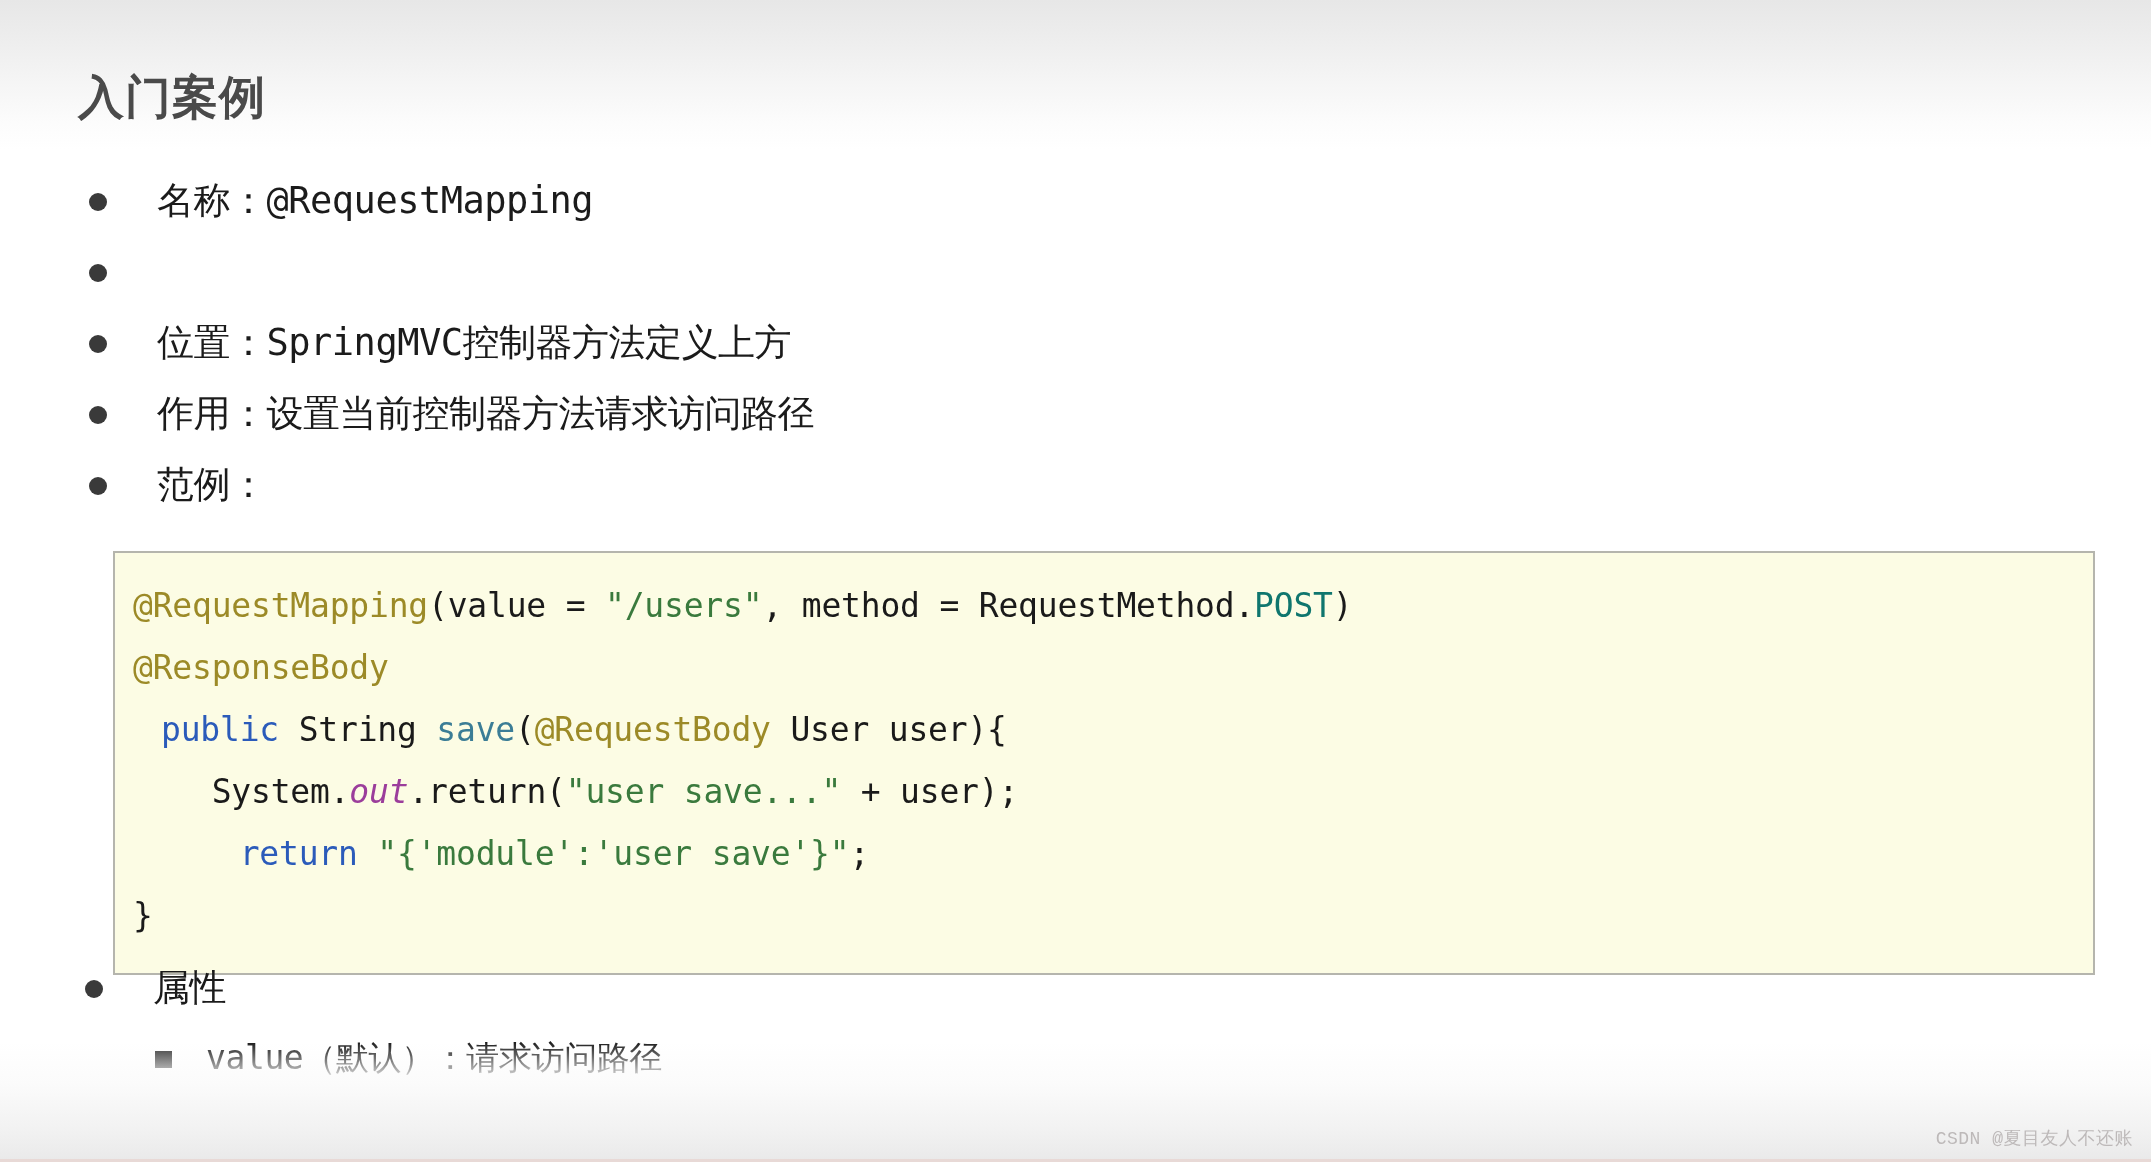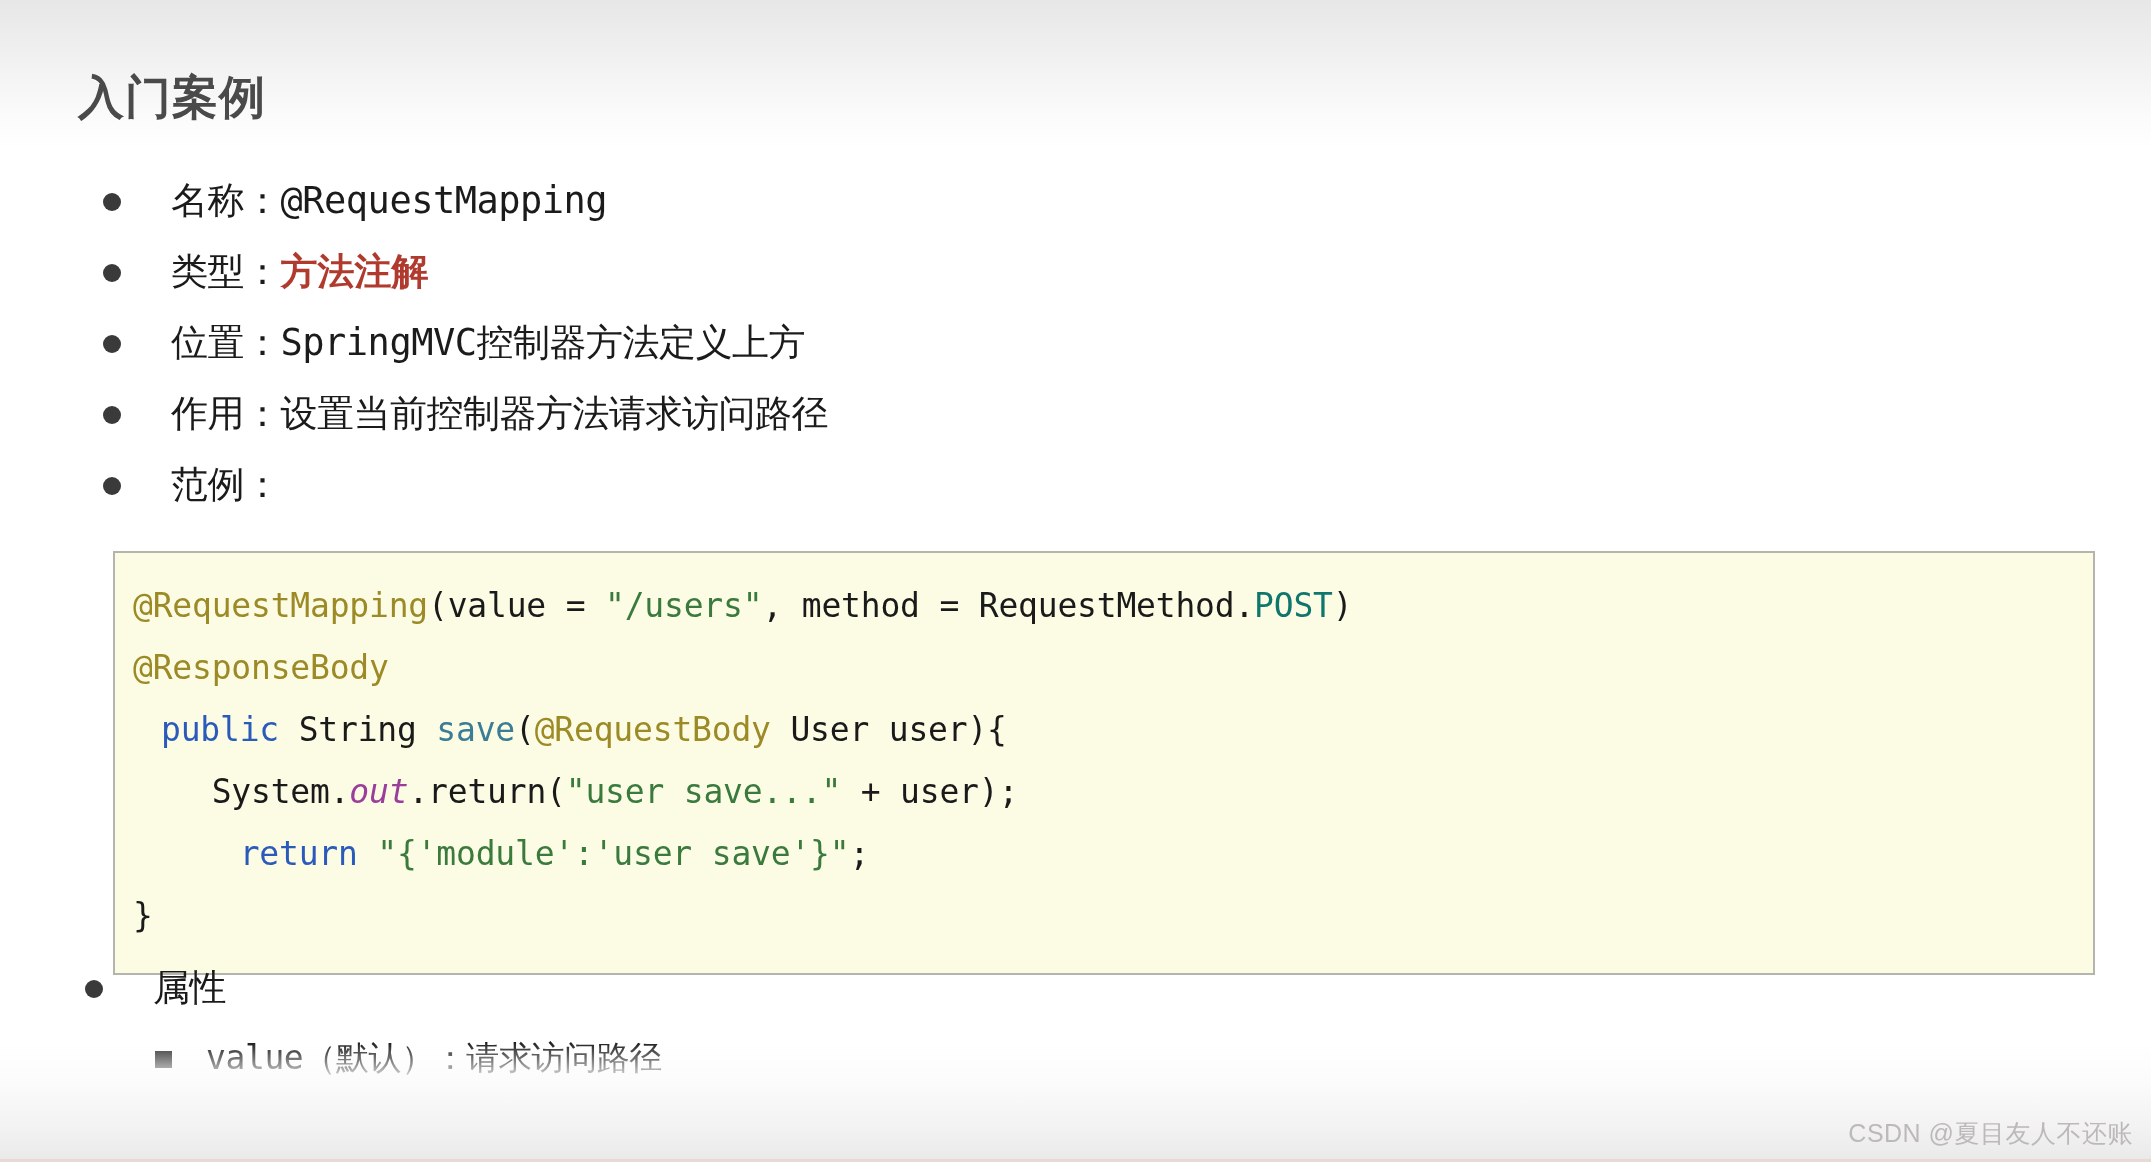--- a/index.html
+++ b/index.html
@@ -70,7 +70,7 @@
   
   .content {
     position: absolute;
-    left: 18px;
+    left: 4px;
     top: 175px;
     width: 1745px;
   }

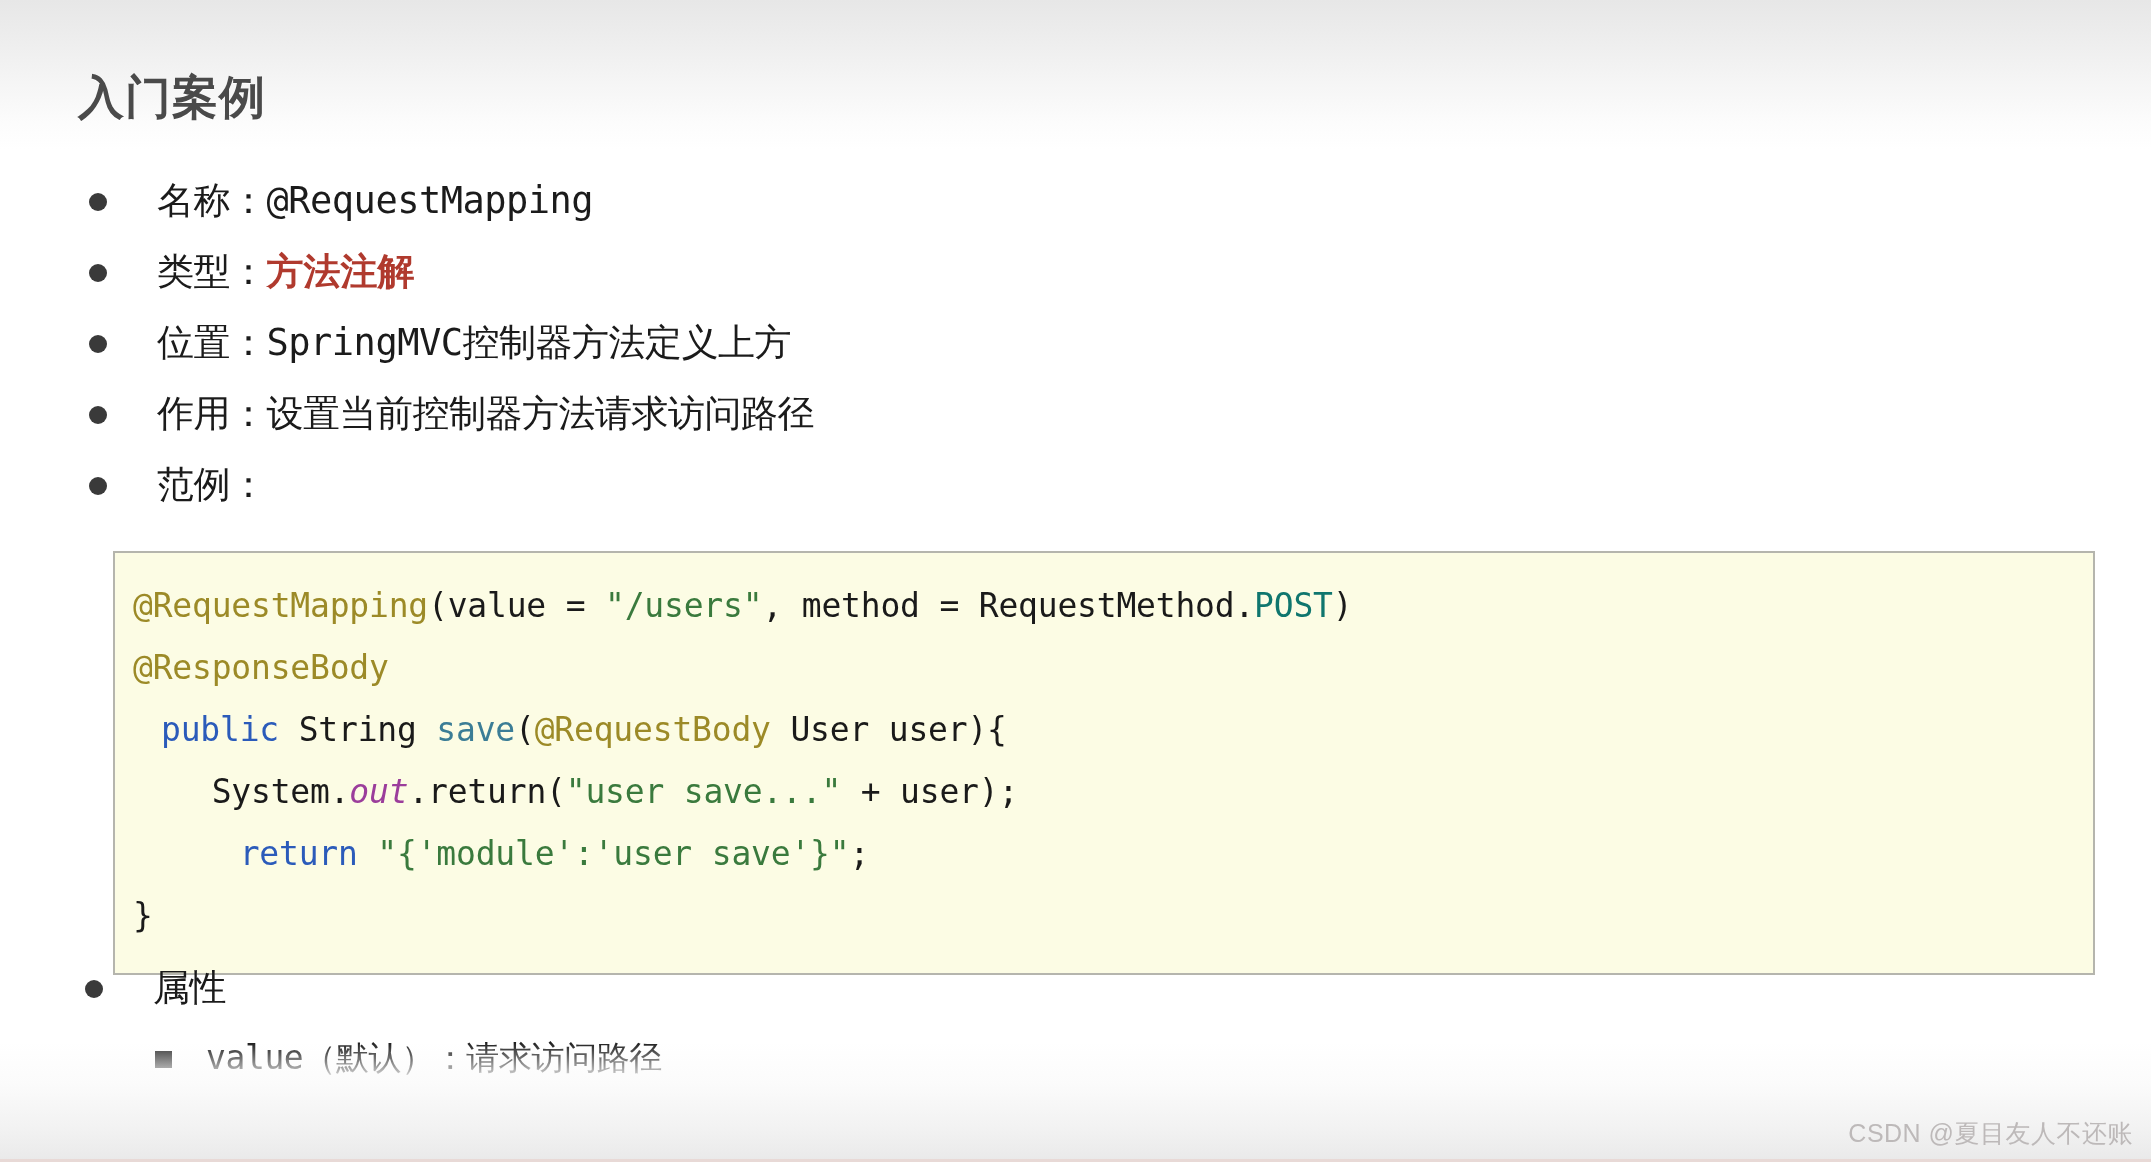--- a/index.html
+++ b/index.html
@@ -195,7 +195,6 @@
 
     <div class="bullet-row">
       <span class="bullet-dot"></span>
-      <span class="bullet-text"><span>类型：</span><span class="hl">方法注解</span></span>
     </div>
 
     <div class="bullet-row">

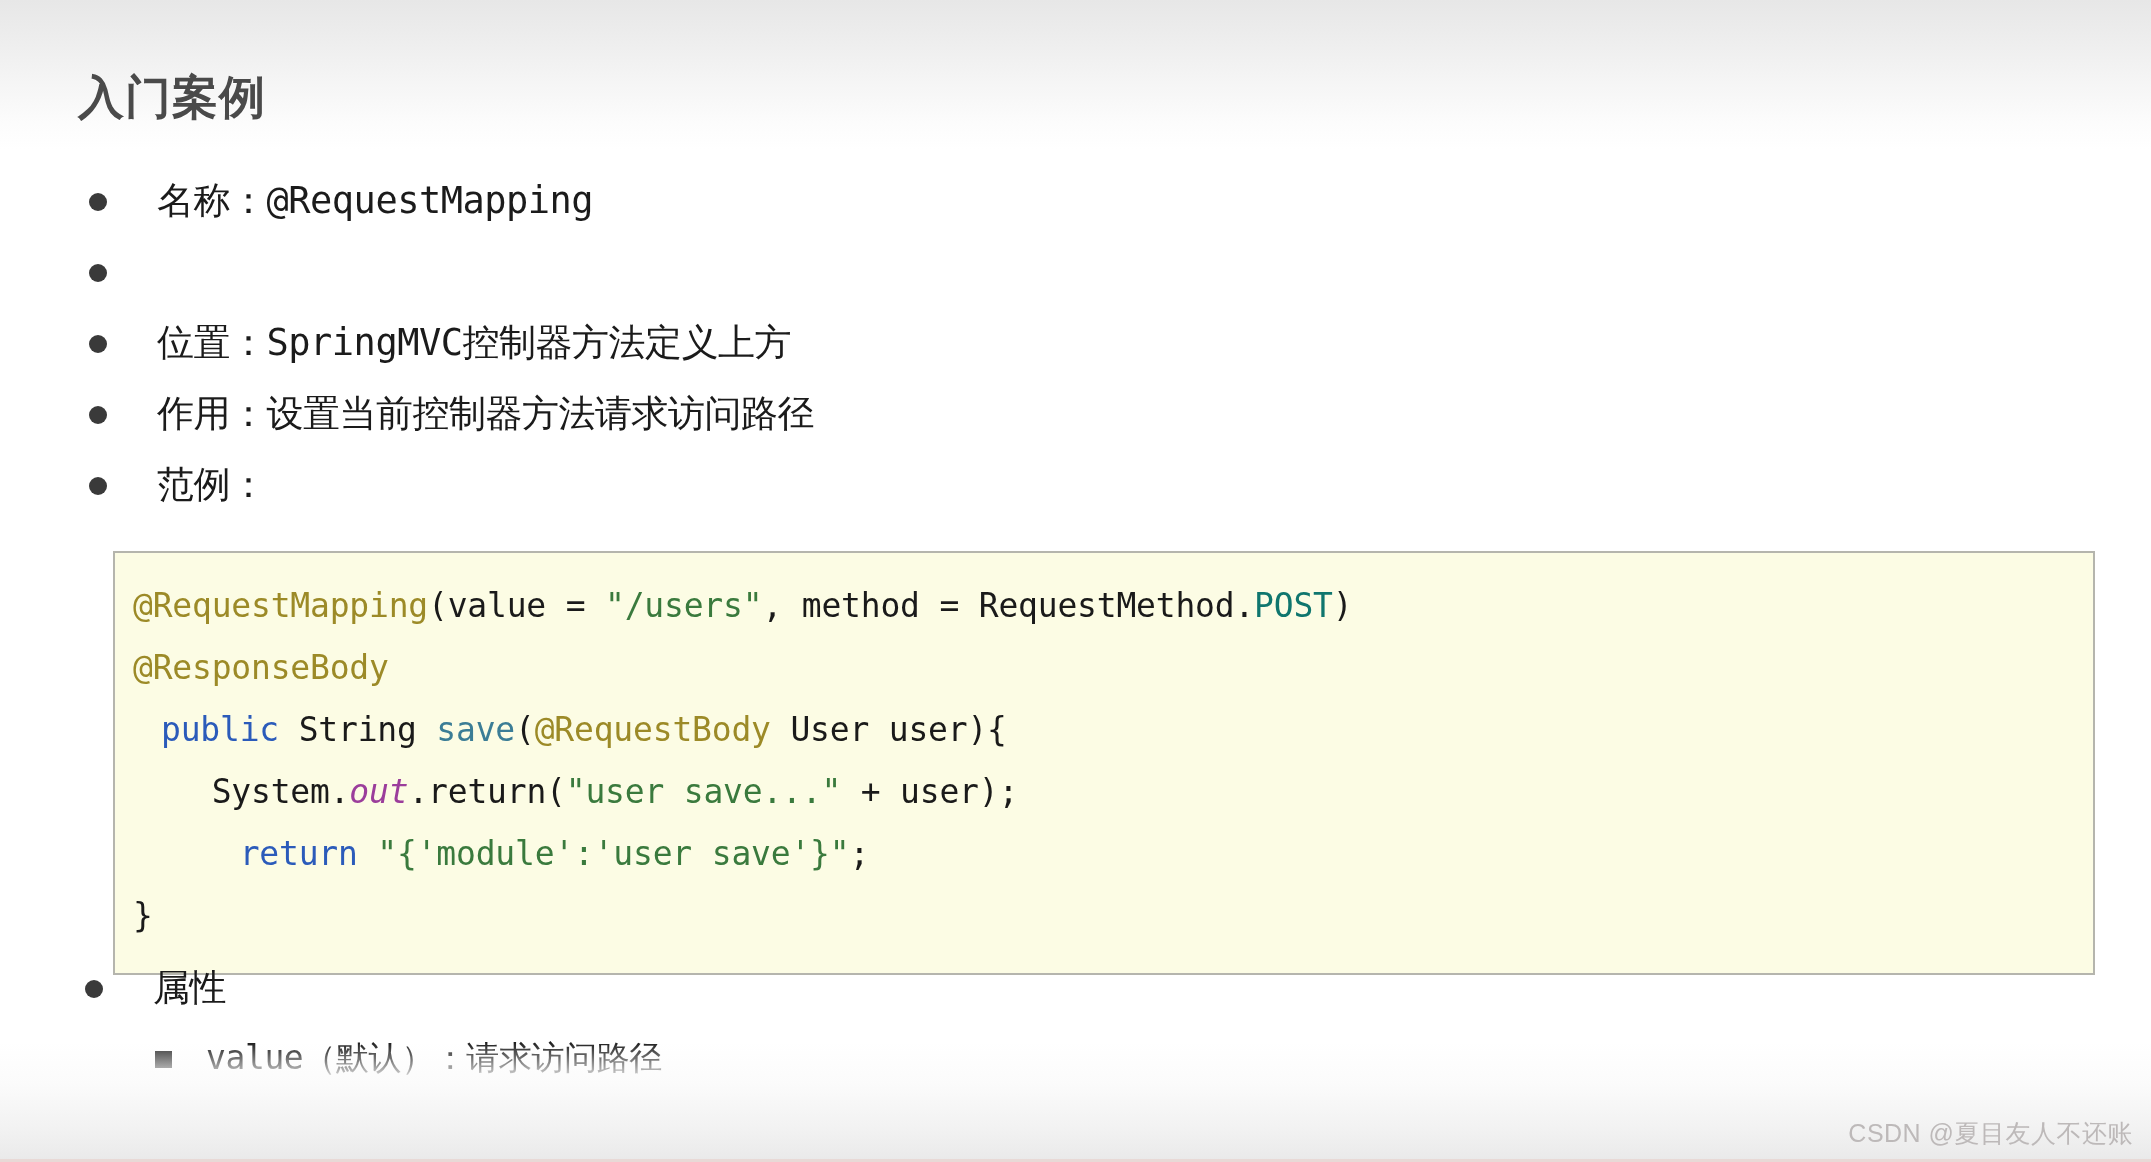--- a/index.html
+++ b/index.html
@@ -170,8 +170,8 @@
     position: absolute;
     right: 18px;
     bottom: 12px;
-    font-family: Liberation Sans, sans-serif;
-    font-size: 25px;
+    font-family: Liberation Mono, monospace;
+    font-size: 18px;
     color: #bdb9b9;
     letter-spacing: 0.5px;
     white-space: nowrap;

